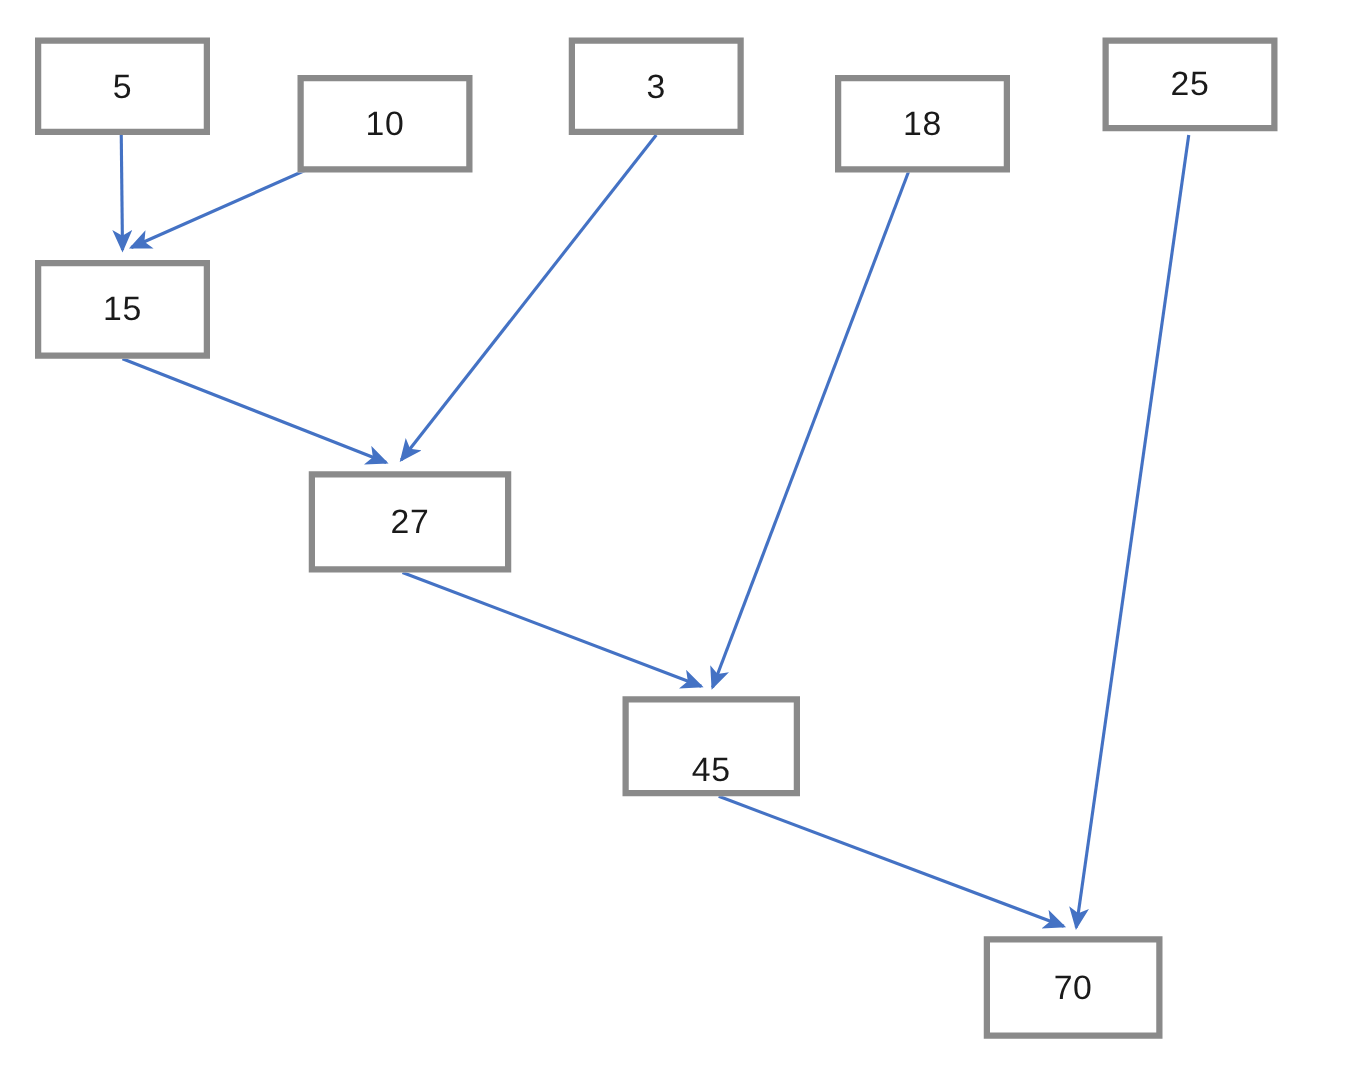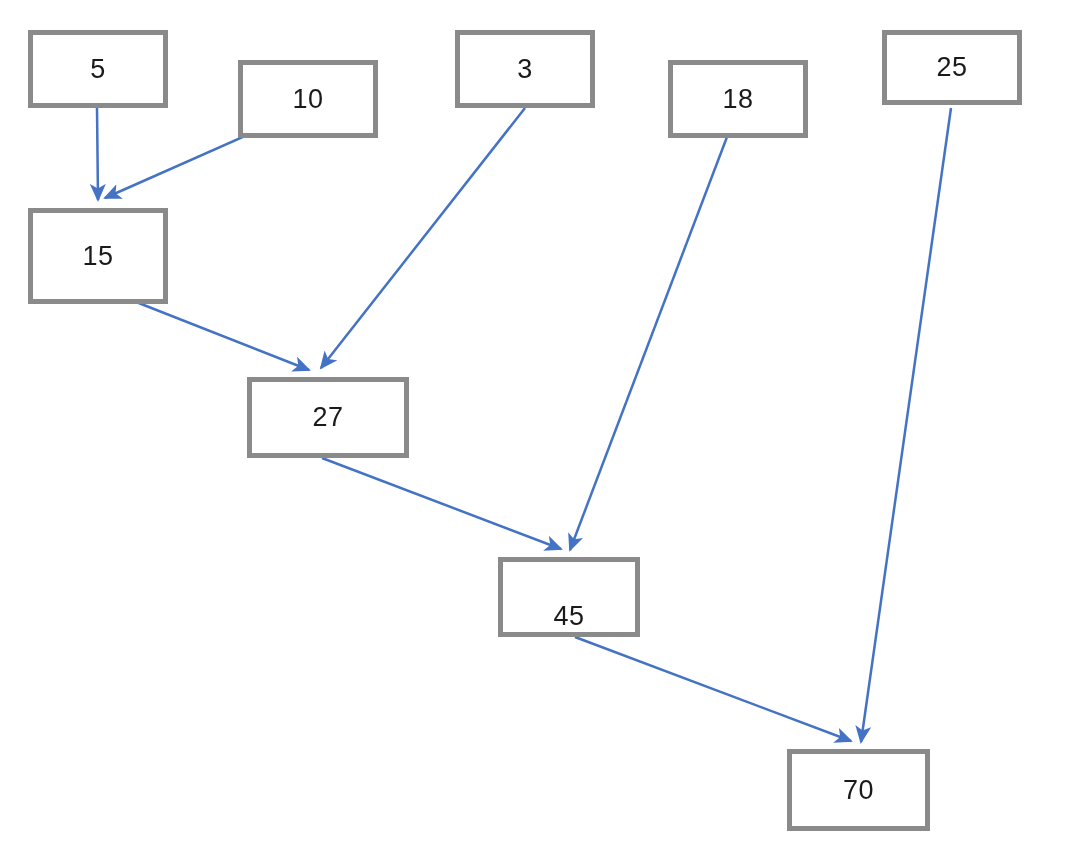--- a/index.html
+++ b/index.html
@@ -74,7 +74,7 @@
       <div class="node-box" style="left: 882px; top: 30px; width: 140px; height: 75px; border: 5px solid rgb(138, 138, 138); background: rgb(255, 255, 255);">
         <span class="node-label" style="color: rgb(26, 26, 26);">25</span>
       </div>
-      <div class="node-box" style="left: 28px; top: 208px; width: 140px; height: 96px; border: 5px solid rgb(138, 138, 138); background: rgb(255, 255, 255);">
+      <div class="node-box" style="left: 28px; top: 208px; width: 140px; height: 79px; border: 5px solid rgb(138, 138, 138); background: rgb(255, 255, 255);">
         <span class="node-label" style="color: rgb(26, 26, 26);">15</span>
       </div>
       <div class="node-box" style="left: 247px; top: 377px; width: 162px; height: 81px; border: 5px solid rgb(138, 138, 138); background: rgb(255, 255, 255);">

